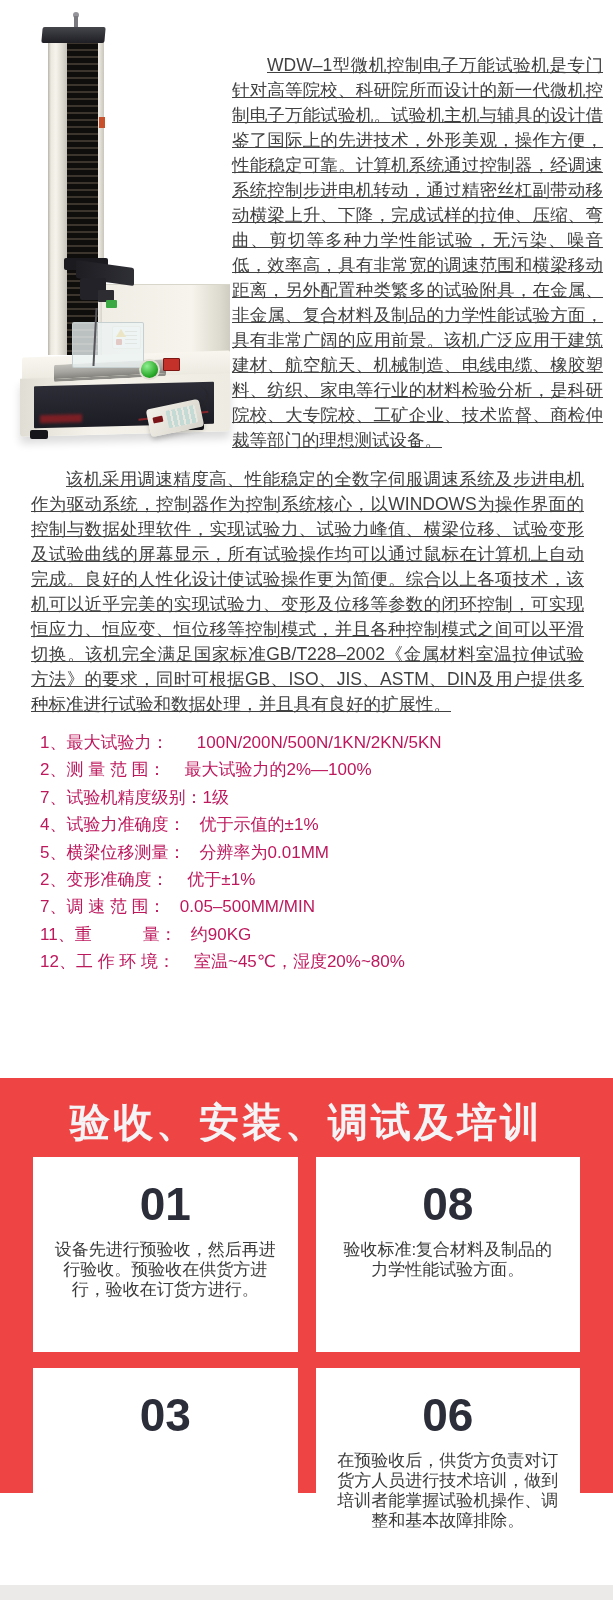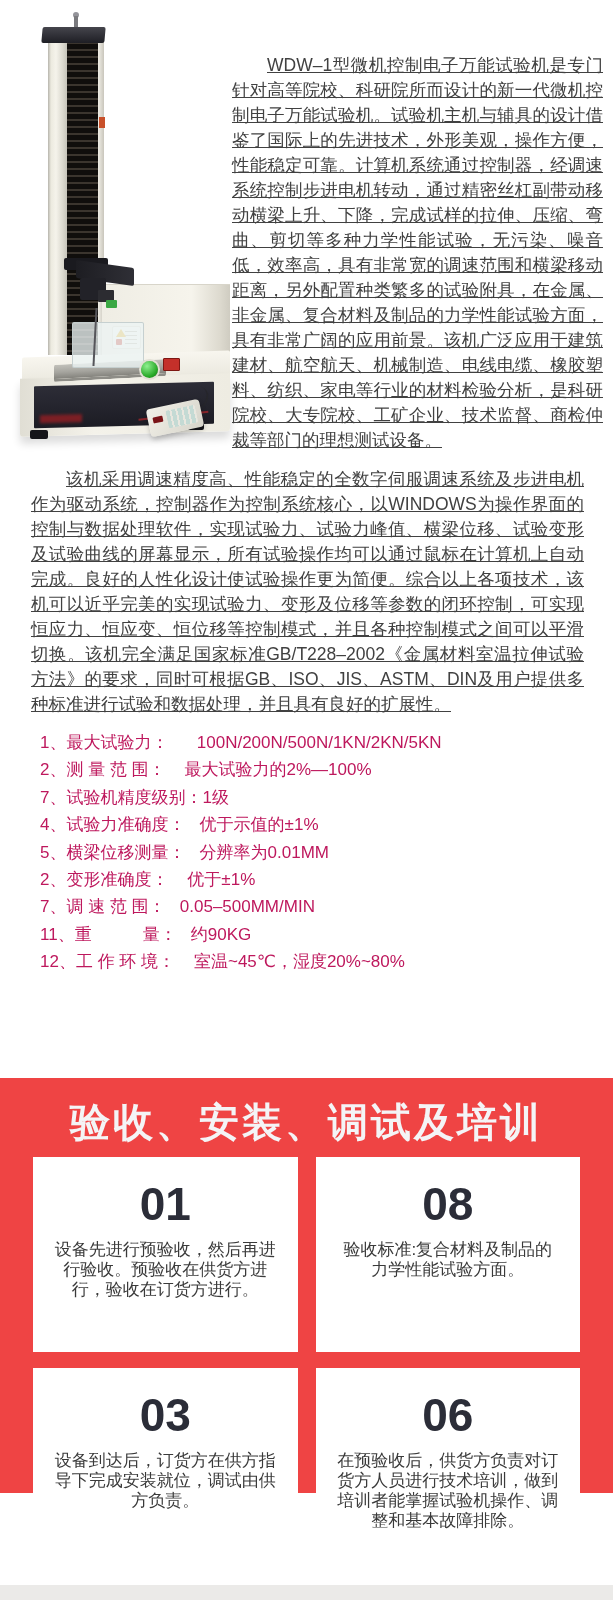--- a/index.html
+++ b/index.html
@@ -150,7 +150,6 @@
     </div>
     <div class="card">
       <div class="card-number">03</div>
-      <div class="card-text">设备到达后，订货方在供方指导下完成安装就位，调试由供方负责。</div>
     </div>
     <div class="card">
       <div class="card-number">06</div>

